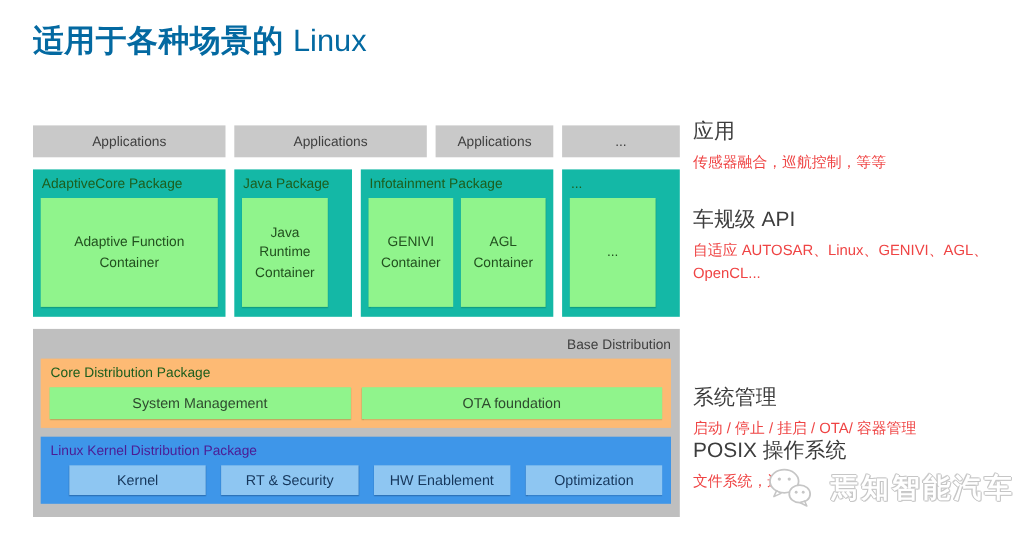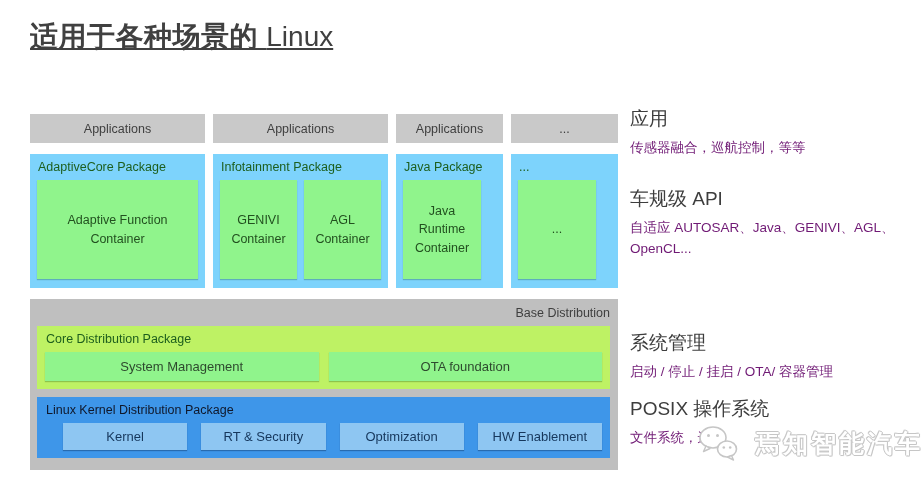--- a/index.html
+++ b/index.html
@@ -21,9 +21,8 @@
     top: 18px;
     font-size: 28px;
     font-weight: 600;
-    color: #404040;
+    color: #0369a1;
     letter-spacing: 0.5px;
-    text-decoration: underline;
   }
   .title .title-en { font-weight: 400; letter-spacing: 0; }
 

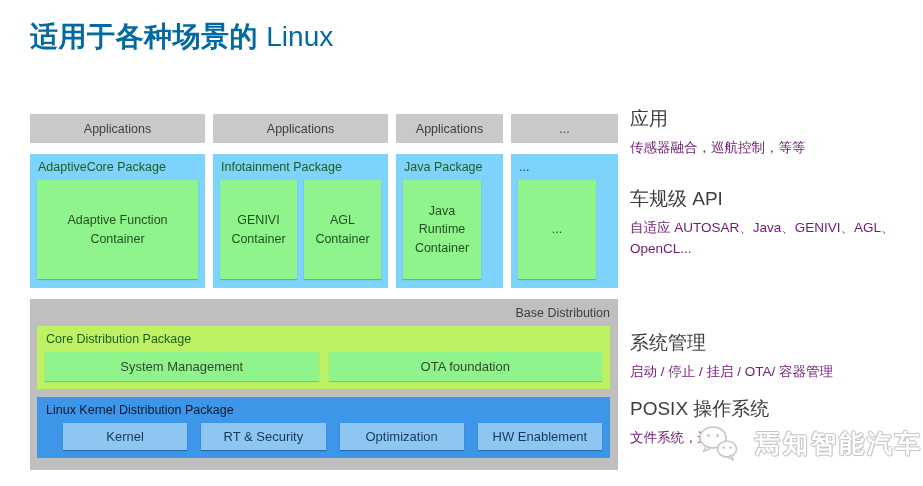--- a/index.html
+++ b/index.html
@@ -127,7 +127,7 @@
     width: 288px;
   }
   .anno-h { font-size: 19px; color: #3d3d3d; }
-  .anno-b { font-size: 13.5px; color: #701a75; line-height: 1.55; margin-top: 6px; }
+  .anno-b { font-size: 13.5px; color: #ef4444; line-height: 1.55; margin-top: 6px; }
   .anno-1 { top: 106px; }
   .anno-2 { top: 186px; }
   .anno-3 { top: 330px; }

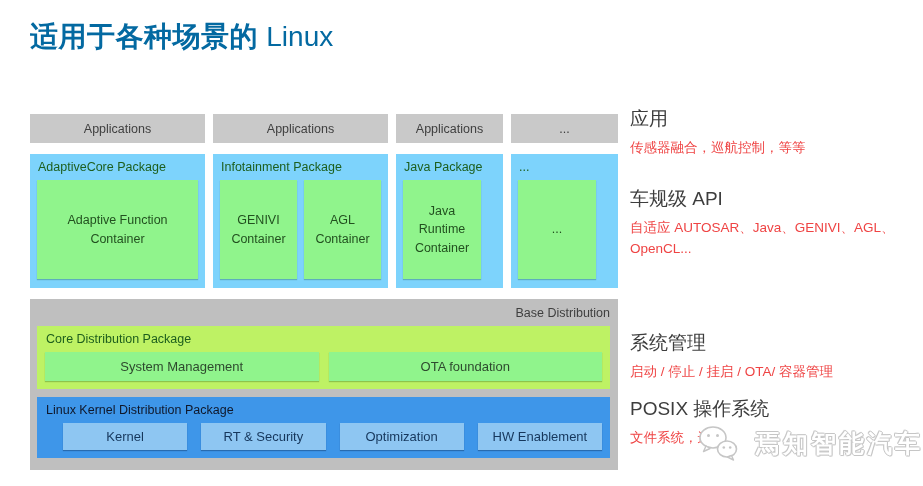--- a/index.html
+++ b/index.html
@@ -51,7 +51,7 @@
   
   .pkgs { margin-top: 11px; height: 134px; }
   .pkg {
-    background: #7dd3fc;
+    background: #14b8a6;
     padding: 5px 7px 9px 7px;
     display: flex;
     flex-direction: column;

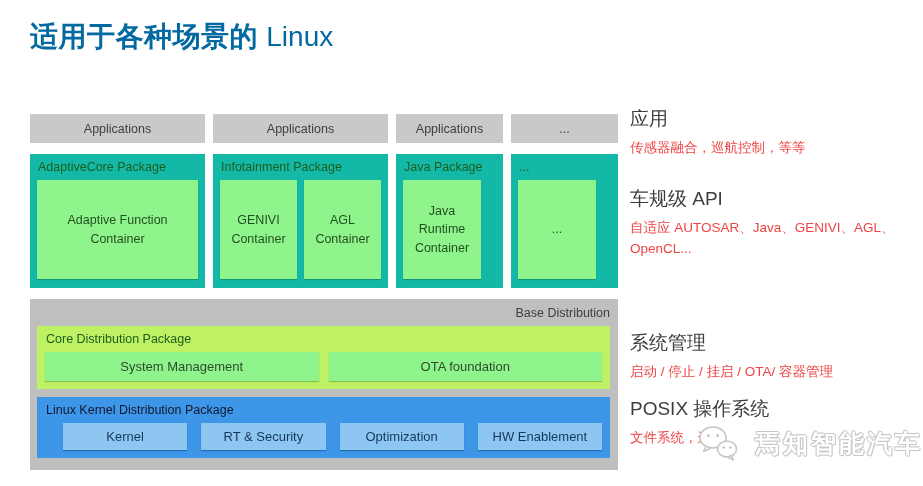--- a/index.html
+++ b/index.html
@@ -177,18 +177,18 @@
         </div>
       </div>
 
+      <div class="pkg col-narrow">
+        <div class="pkg-h">Java Package</div>
+        <div class="pkg-c">
+          <div class="ctr single">Java Runtime Container</div>
+        </div>
+      </div>
+
       <div class="pkg col-wide">
         <div class="pkg-h">Infotainment Package</div>
         <div class="pkg-c">
           <div class="ctr">GENIVI Container</div>
           <div class="ctr">AGL Container</div>
-        </div>
-      </div>
-
-      <div class="pkg col-narrow">
-        <div class="pkg-h">Java Package</div>
-        <div class="pkg-c">
-          <div class="ctr single">Java Runtime Container</div>
         </div>
       </div>
 

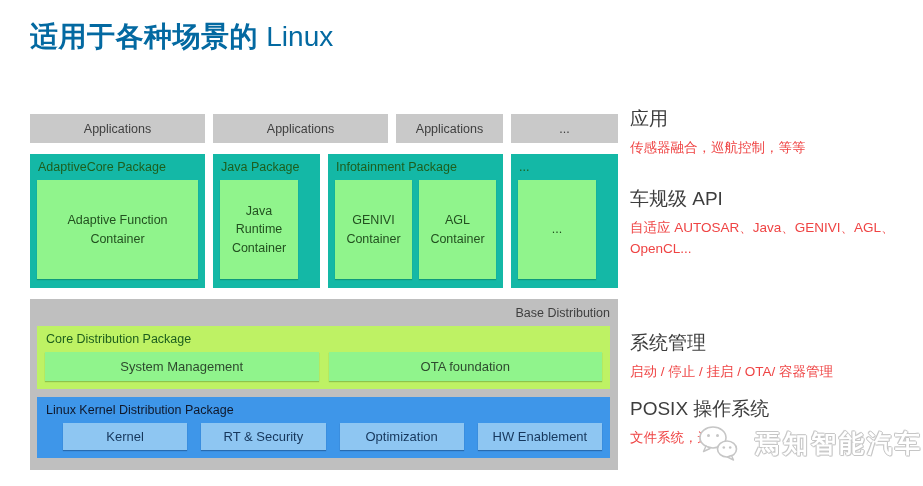--- a/index.html
+++ b/index.html
@@ -231,7 +231,7 @@
   </div>
   <div class="anno anno-2">
     <div class="anno-h">车规级 API</div>
-    <div class="anno-b">自适应 AUTOSAR、Java、GENIVI、AGL、OpenCL...</div>
+    <div class="anno-b">自适应 AUTOSAR、Linux、GENIVI、AGL、OpenCL...</div>
   </div>
   <div class="anno anno-3">
     <div class="anno-h">系统管理</div>

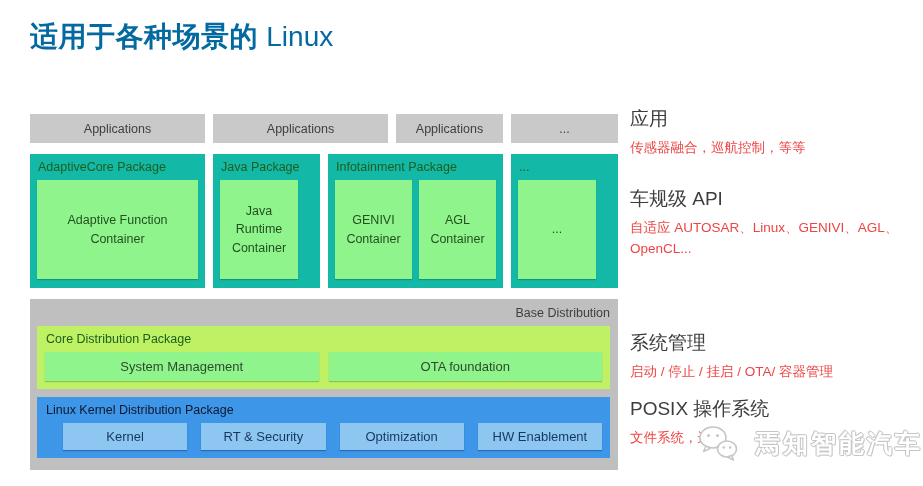--- a/index.html
+++ b/index.html
@@ -92,7 +92,7 @@
     text-align: right;
   }
   .core, .kernel { padding: 5px 8px 8px 8px; }
-  .core { background: #bef264; }
+  .core { background: #fdba74; }
   .kernel { background: #3e96e9; margin-top: 8px; }
   .pkg-h.blue { color: #0f172a; }
   .core-items { display: flex; gap: 10px; }

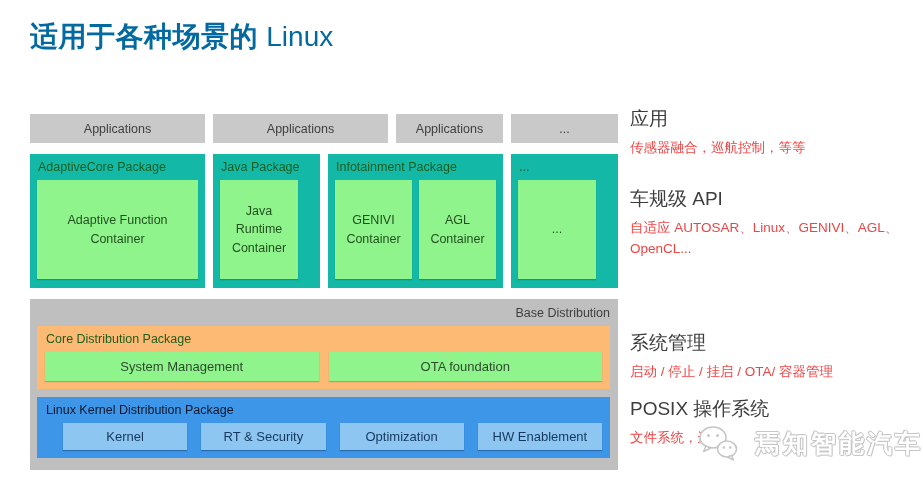--- a/index.html
+++ b/index.html
@@ -130,7 +130,7 @@
   .anno-b { font-size: 13.5px; color: #ef4444; line-height: 1.55; margin-top: 6px; }
   .anno-1 { top: 106px; }
   .anno-2 { top: 186px; }
-  .anno-3 { top: 330px; }
+  .anno-3 { top: 348px; }
   .anno-4 { top: 396px; }
 
   

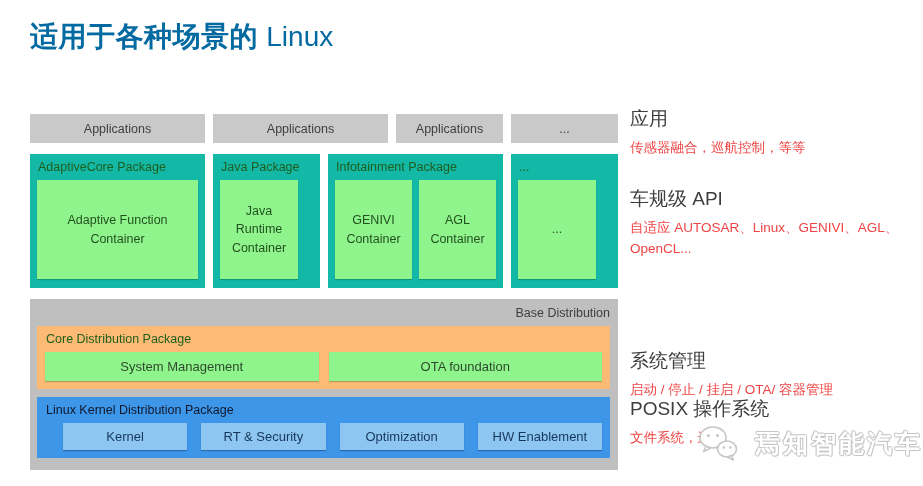--- a/index.html
+++ b/index.html
@@ -94,7 +94,7 @@
   .core, .kernel { padding: 5px 8px 8px 8px; }
   .core { background: #fdba74; }
   .kernel { background: #3e96e9; margin-top: 8px; }
-  .pkg-h.blue { color: #0f172a; }
+  .pkg-h.blue { color: #4c1d95; }
   .core-items { display: flex; gap: 10px; }
   .g-item {
     flex: 1;

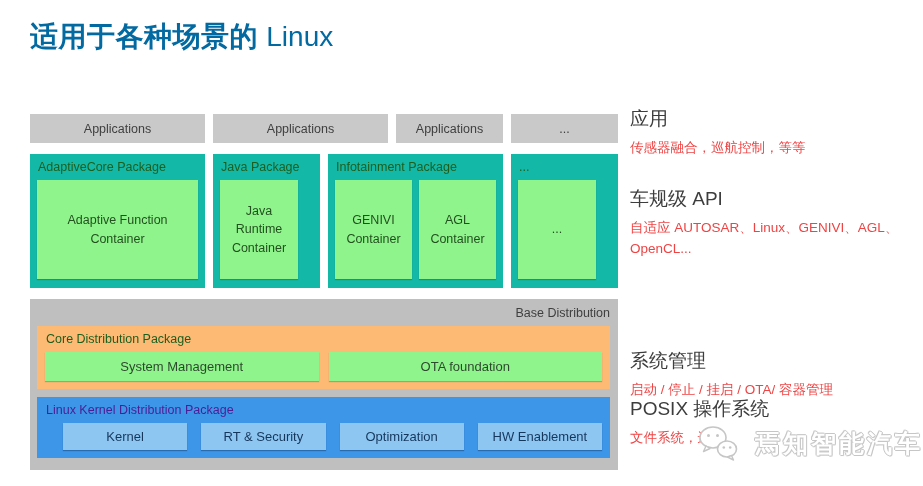--- a/index.html
+++ b/index.html
@@ -217,8 +217,8 @@
         <div class="k-items">
           <div class="b-item">Kernel</div>
           <div class="b-item">RT &amp; Security</div>
+          <div class="b-item">HW Enablement</div>
           <div class="b-item">Optimization</div>
-          <div class="b-item">HW Enablement</div>
         </div>
       </div>
     </div>

